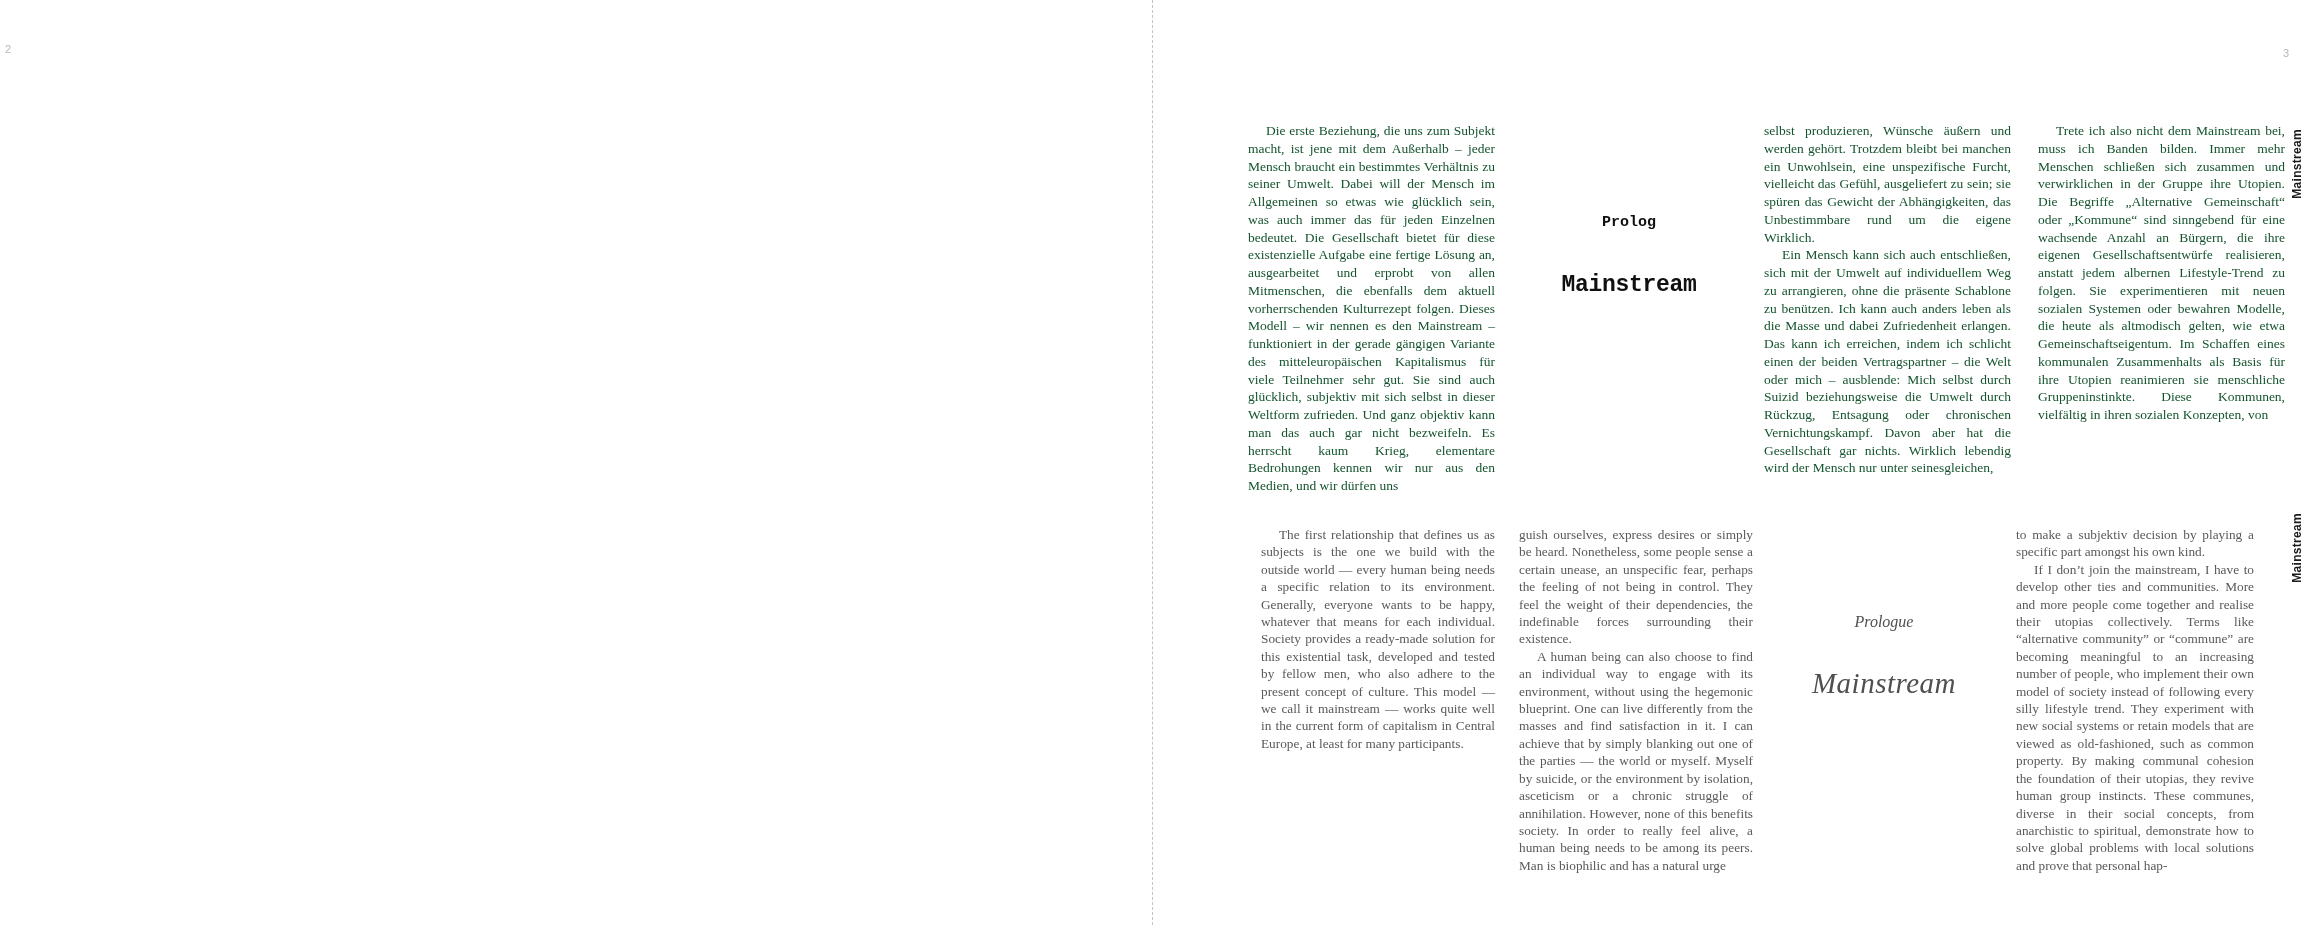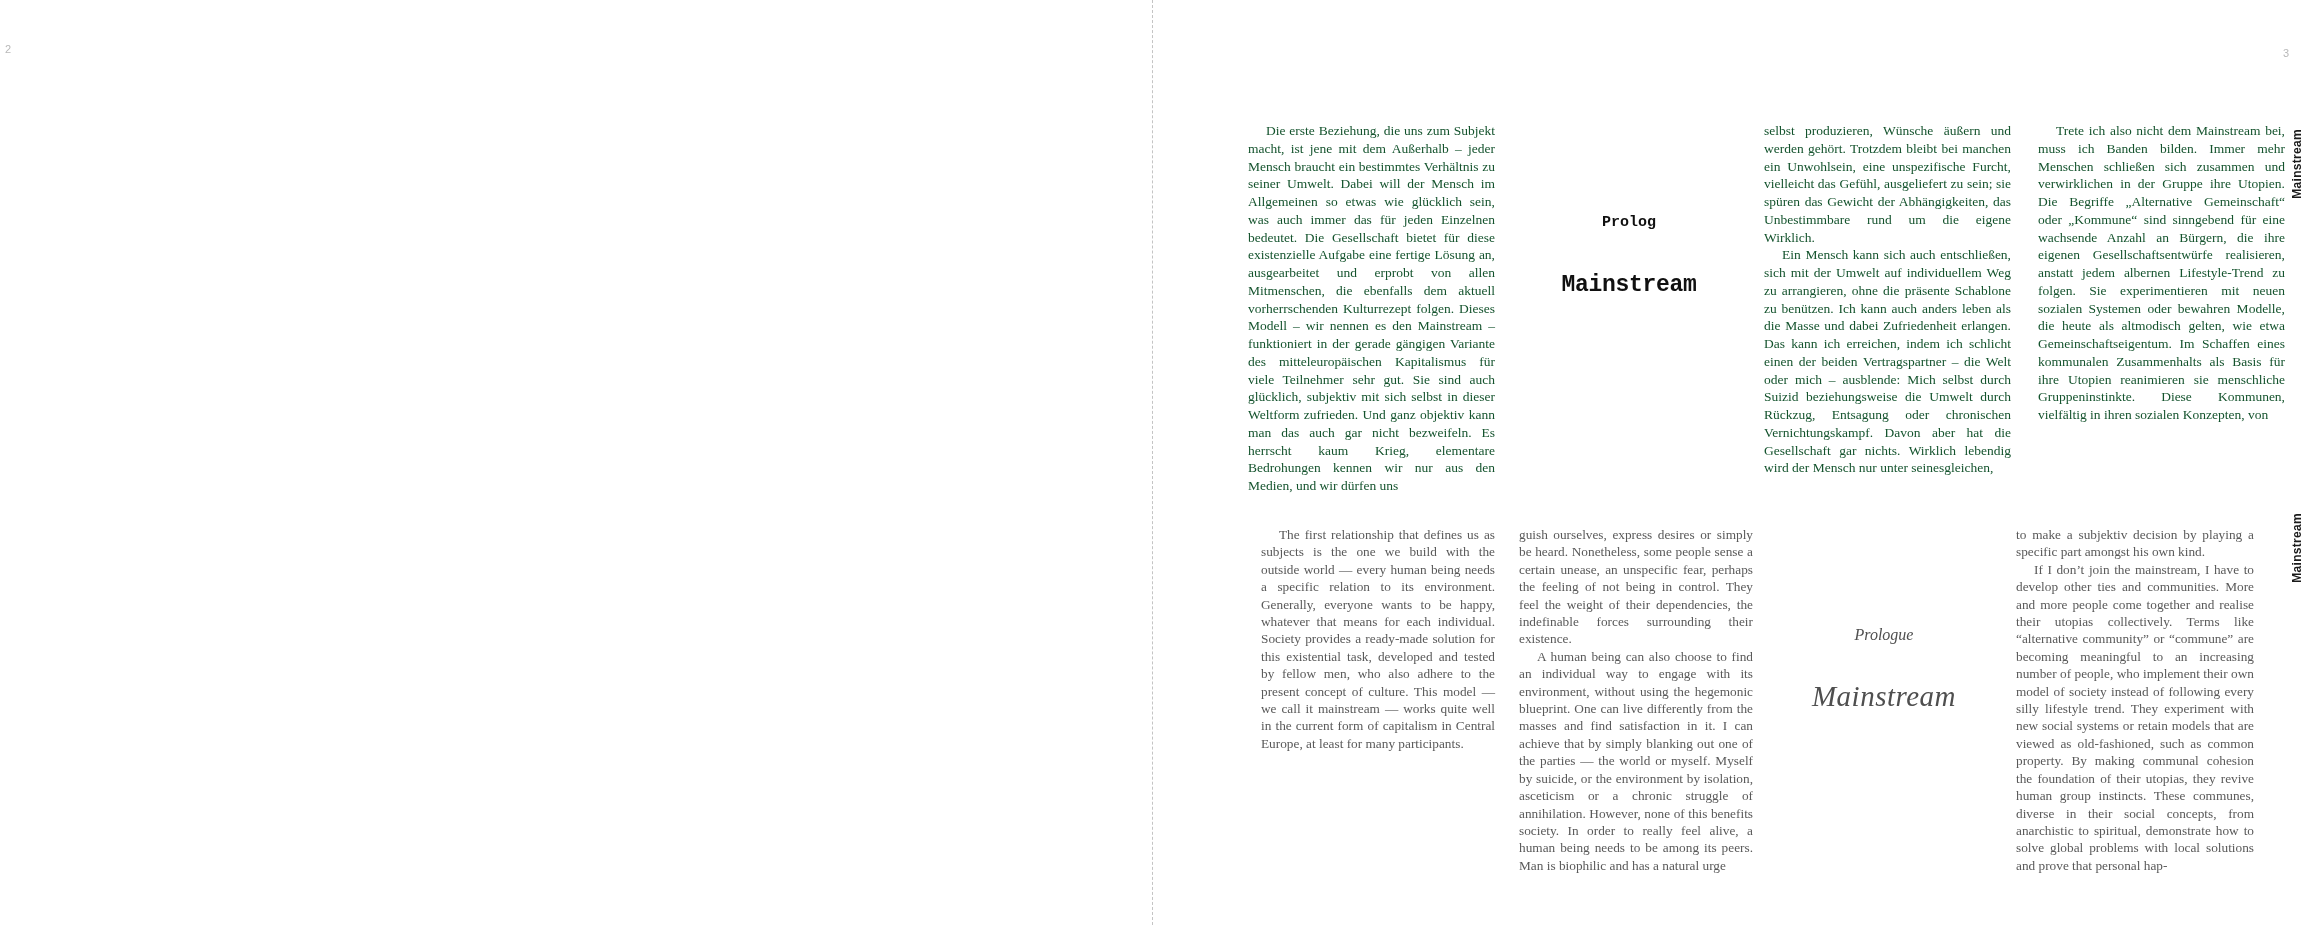--- a/index.html
+++ b/index.html
@@ -61,7 +61,7 @@
   .e3 { left: 2016px; width: 238px; }
 
   .en-heading {
-    position: absolute; left: 1759px; top: 626px; width: 250px;
+    position: absolute; left: 1759px; top: 613px; width: 250px;
     text-align: center;
     font-style: italic; color: #4f4f4f; font-family: Liberation Serif, serif;
   }

